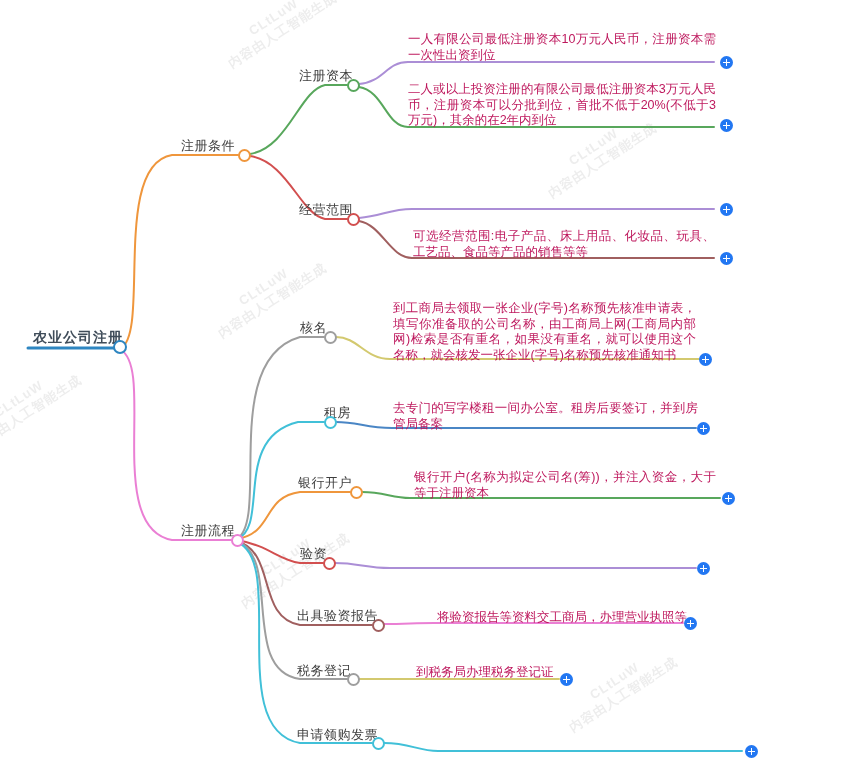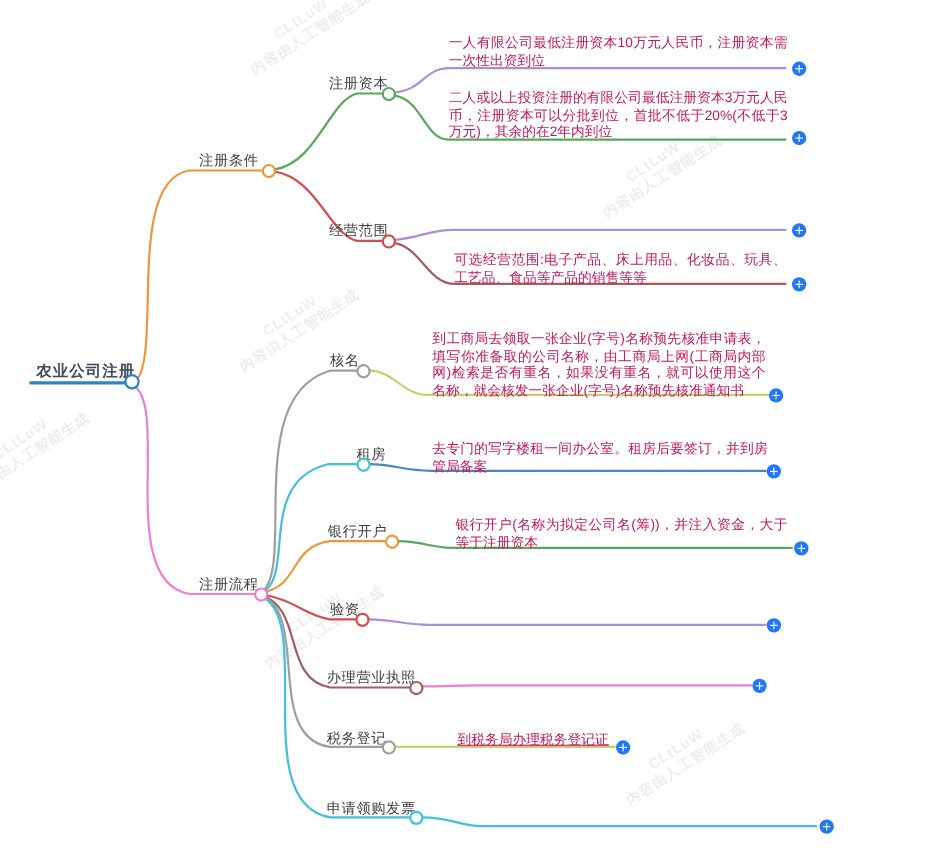--- a/index.html
+++ b/index.html
@@ -137,7 +137,7 @@
   <div class="node-label" style="left:300px;top:545px;">验资</div>
   <div class="handle" style="left:323px;top:557px;border-color:#d24f4f;"></div>
 
-  <div class="node-label" style="left:297px;top:607px;">办理营业执照</div>
+  <div class="node-label" style="left:297px;top:607px;">出具验资报告</div>
   <div class="handle" style="left:372px;top:619px;border-color:#a05f5f;"></div>
 
   <div class="node-label" style="left:297px;top:662px;text-align:center;">税务登记</div>

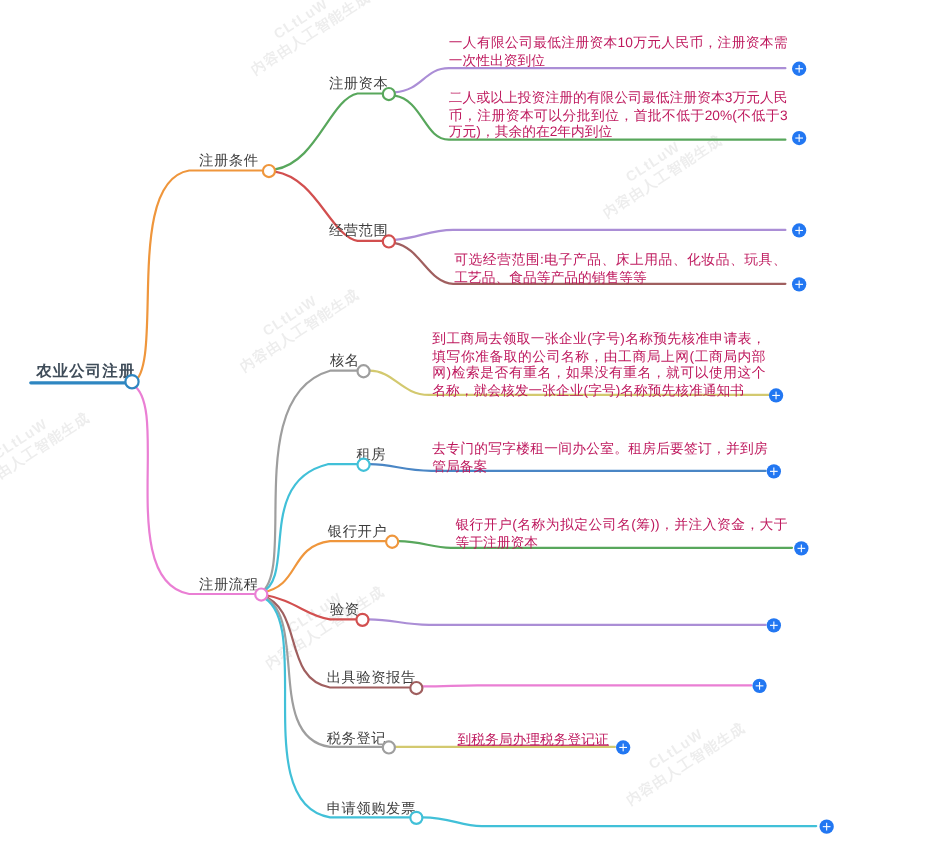--- a/index.html
+++ b/index.html
@@ -152,6 +152,7 @@
   <div class="leaf-text" style="left:393px;top:301px;width:303px;">到工商局去领取一张企业(字号)名称预先核准申请表，填写你准备取的公司名称，由工商局上网(工商局内部网)检索是否有重名，如果没有重名，就可以使用这个名称，就会核发一张企业(字号)名称预先核准通知书</div>
   <div class="leaf-text" style="left:393px;top:401px;width:305px;">去专门的写字楼租一间办公室。租房后要签订，并到房管局备案</div>
   <div class="leaf-text" style="left:414px;top:470px;width:302px;">银行开户(名称为拟定公司名(筹))，并注入资金，大于等于注册资本</div>
+  <div class="leaf-text nowrap" style="left:437px;top:610px;">将验资报告等资料交工商局，办理营业执照等</div>
   <div class="leaf-text nowrap" style="left:416px;top:665px;text-decoration:underline;">到税务局办理税务登记证</div>
 
   <div class="plus" style="left:720px;top:56px;"></div>

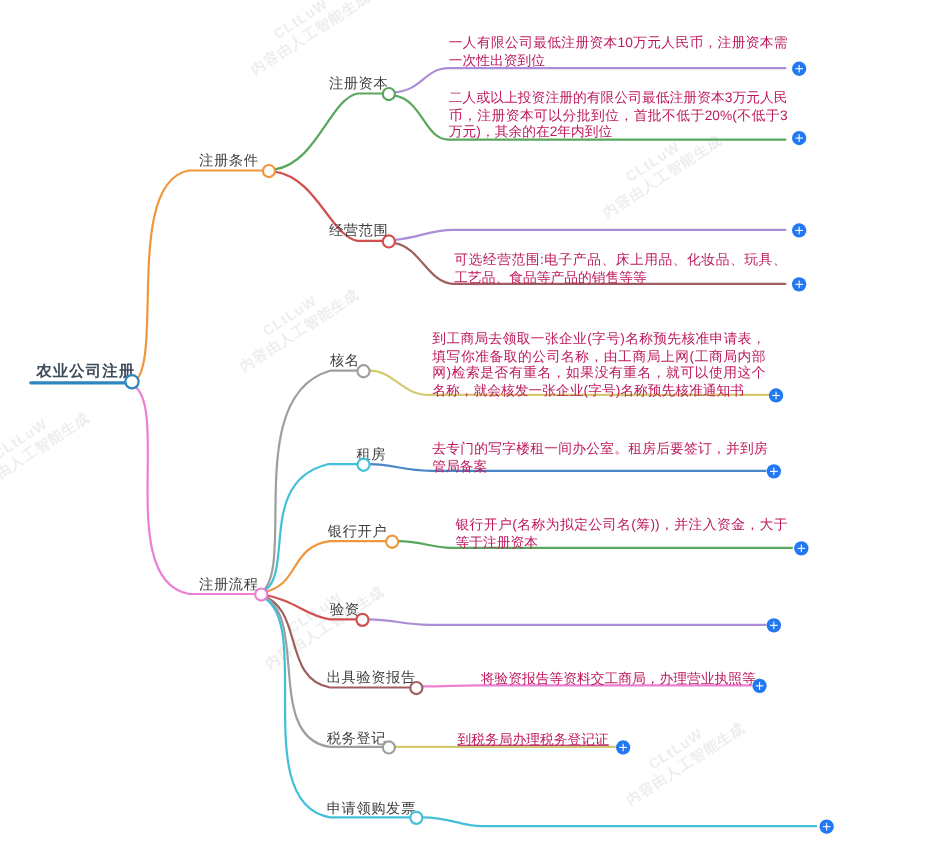--- a/index.html
+++ b/index.html
@@ -153,7 +153,7 @@
   <div class="leaf-text" style="left:393px;top:401px;width:305px;">去专门的写字楼租一间办公室。租房后要签订，并到房管局备案</div>
   <div class="leaf-text" style="left:414px;top:470px;width:302px;">银行开户(名称为拟定公司名(筹))，并注入资金，大于等于注册资本</div>
   <div class="leaf-text nowrap" style="left:437px;top:610px;">将验资报告等资料交工商局，办理营业执照等</div>
-  <div class="leaf-text nowrap" style="left:416px;top:665px;text-decoration:underline;">到税务局办理税务登记证</div>
+  <div class="leaf-text nowrap" style="left:416px;top:665px;">到税务局办理税务登记证</div>
 
   <div class="plus" style="left:720px;top:56px;"></div>
   <div class="plus" style="left:720px;top:119px;"></div>

